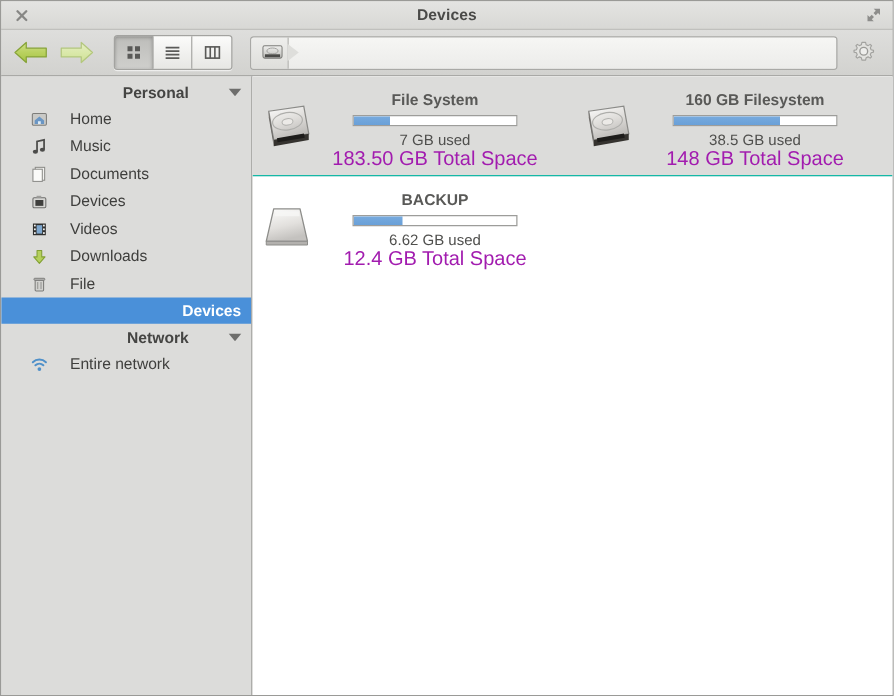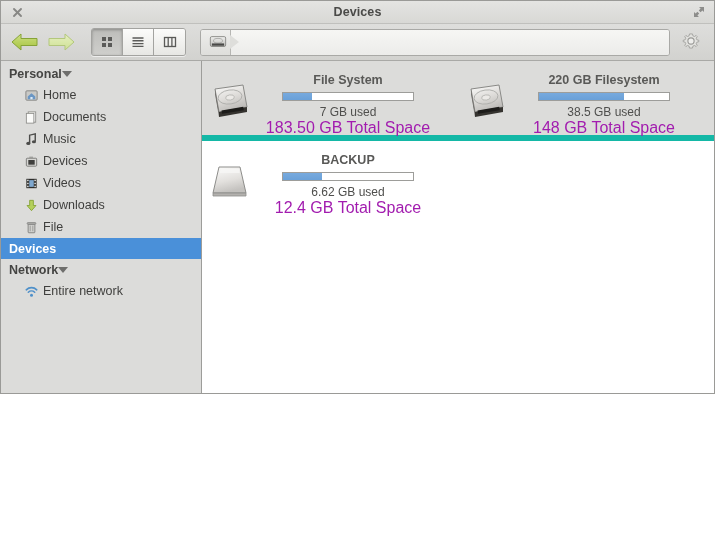--- a/index.html
+++ b/index.html
@@ -19,7 +19,7 @@
   .window {
     position: relative;
     width: 715px;
-    height: 394px;
+    height: 557px;
     box-sizing: border-box;
     background: #d8d8d6;
     display: flex;

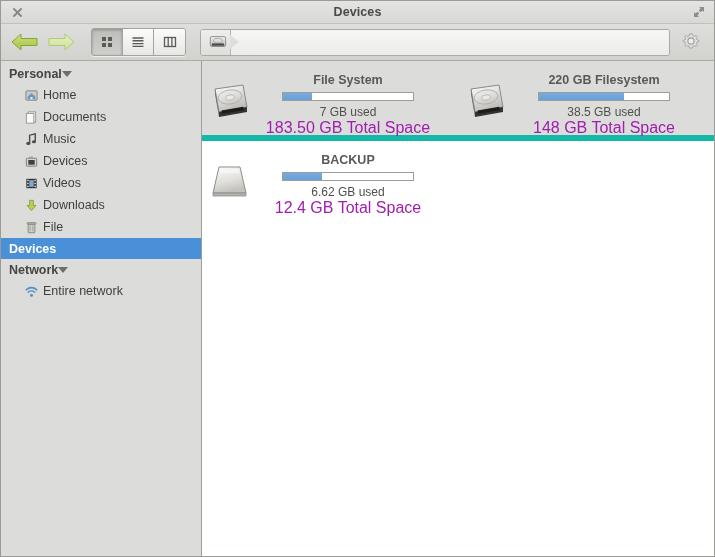--- a/index.html
+++ b/index.html
@@ -193,7 +193,8 @@
     font-size: 12.5px;
     color: #454543;
     cursor: pointer;
-    justify-content: flex-start;
+    justify-content: flex-end;
+    gap: 32px;
   }
   .sb-header.selected {
     background: #4a90d9;

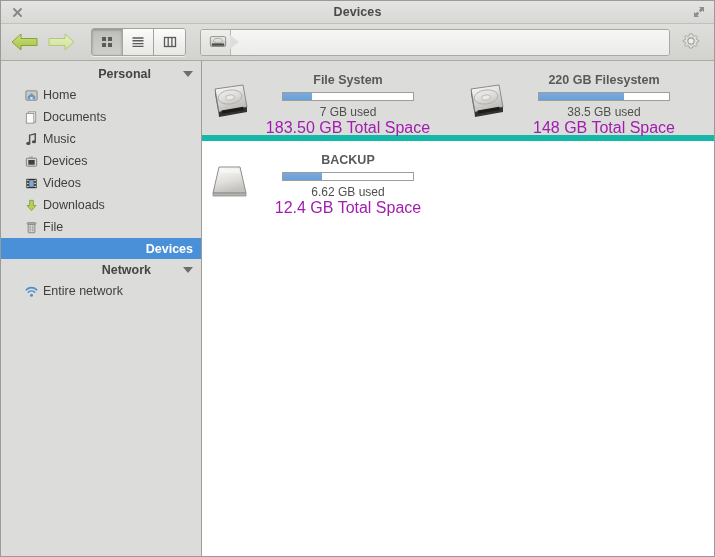--- a/index.html
+++ b/index.html
@@ -240,7 +240,7 @@
   }
   .device-row.band {
     background: #dcdcda;
-    border-bottom: 6px solid #14b8a6;
+    border-bottom: 1px solid #14b8a6;
     height: 80px;
   }
   .device-row.plain {

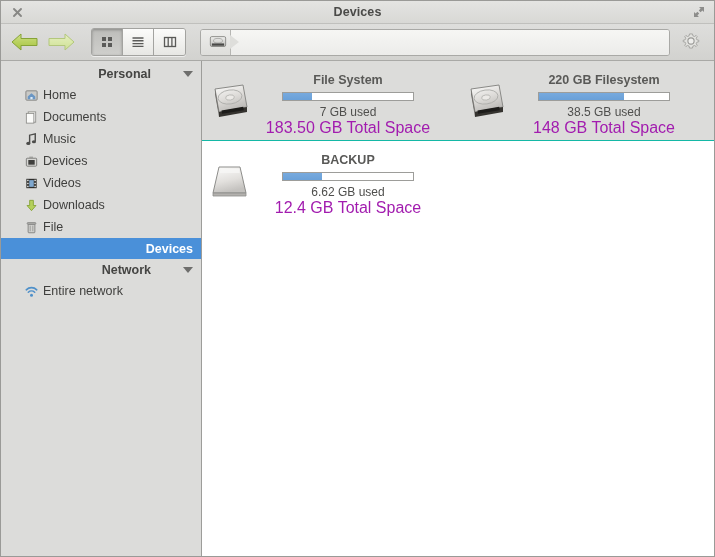--- a/index.html
+++ b/index.html
@@ -574,7 +574,7 @@
             </svg>
           </div>
           <div class="dev-info">
-            <div class="dev-name">220 GB Filesystem</div>
+            <div class="dev-name">160 GB Filesystem</div>
             <div class="dev-bar">
               <div class="dev-bar-fill" style="width: 65%;"></div>
             </div>

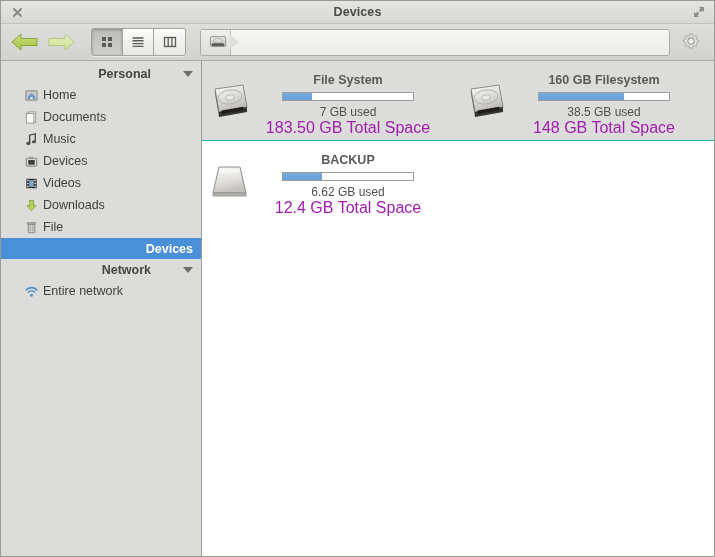--- a/index.html
+++ b/index.html
@@ -211,7 +211,7 @@
     align-items: center;
     height: 22px;
     padding-left: 22px;
-    gap: 4px;
+    gap: 17px;
     cursor: pointer;
     font-size: 12.5px;
     color: #3f3f3d;

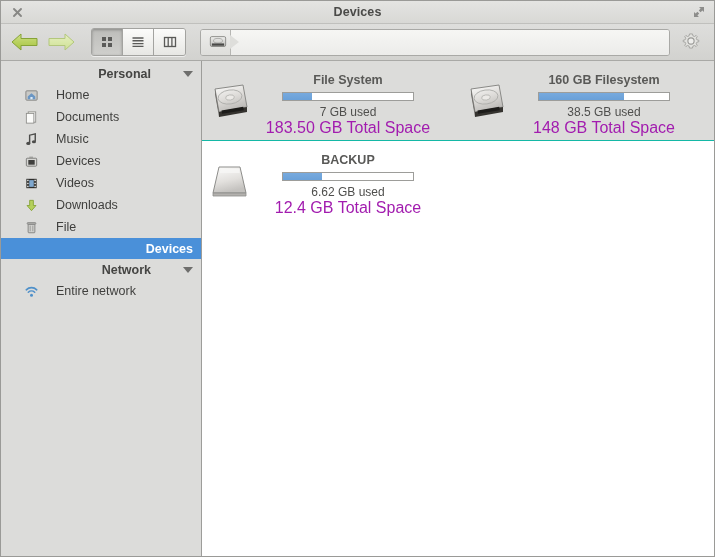--- a/index.html
+++ b/index.html
@@ -430,22 +430,22 @@
       <div class="sb-item">
         <span class="sb-icon">
           <svg width="15" height="15" viewBox="0 0 16 16">
-            <rect x="4.5" y="2" width="8" height="11" fill="#f2f2f0" stroke="#8c8c89" stroke-width="0.9"></rect>
-            <rect x="2.5" y="3.6" width="8" height="10.4" fill="#fbfbf9" stroke="#8c8c89" stroke-width="0.9"></rect>
-          </svg>
-        </span>
-        <span>Documents</span>
-      </div>
-
-      <div class="sb-item">
-        <span class="sb-icon">
-          <svg width="15" height="15" viewBox="0 0 16 16">
             <path d="M6 12 L6 3.4 L12 2 L12 10" fill="none" stroke="#4c4c4a" stroke-width="1.5"></path>
             <ellipse cx="4.6" cy="12.2" rx="2.2" ry="1.7" fill="#4c4c4a"></ellipse>
             <ellipse cx="10.6" cy="10.4" rx="2.2" ry="1.7" fill="#4c4c4a"></ellipse>
           </svg>
         </span>
         <span>Music</span>
+      </div>
+
+      <div class="sb-item">
+        <span class="sb-icon">
+          <svg width="15" height="15" viewBox="0 0 16 16">
+            <rect x="4.5" y="2" width="8" height="11" fill="#f2f2f0" stroke="#8c8c89" stroke-width="0.9"></rect>
+            <rect x="2.5" y="3.6" width="8" height="10.4" fill="#fbfbf9" stroke="#8c8c89" stroke-width="0.9"></rect>
+          </svg>
+        </span>
+        <span>Documents</span>
       </div>
 
       <div class="sb-item">

